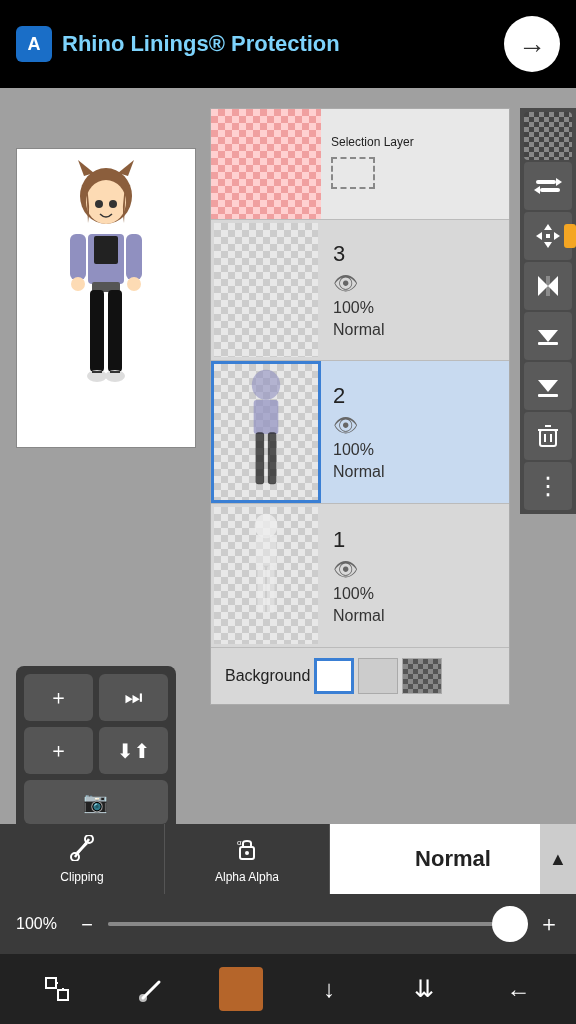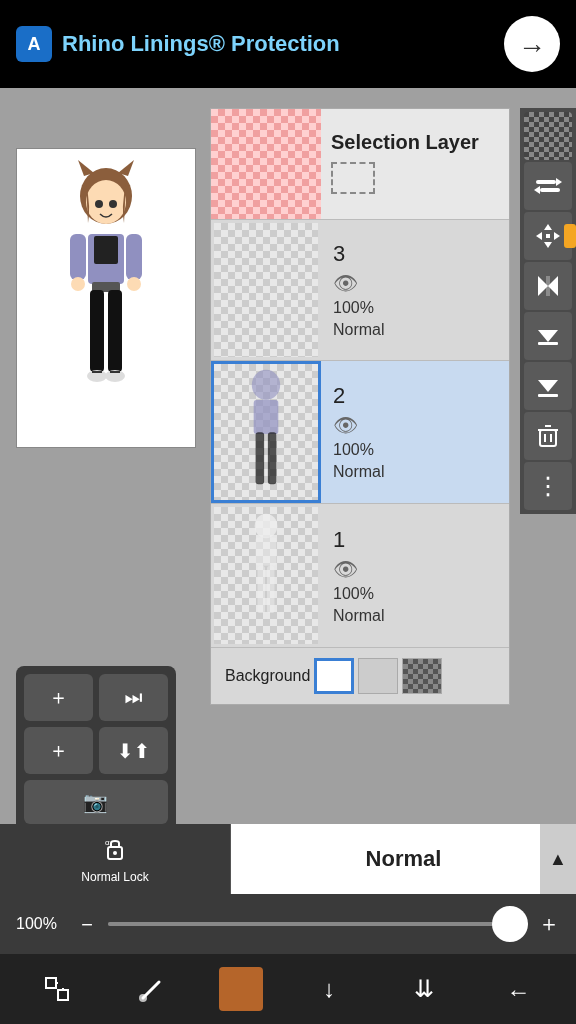--- a/index.html
+++ b/index.html
@@ -169,8 +169,8 @@
       justify-content: center;
     }
     .selection-title {
-      font-size: 20px;
-      font-weight: bold;
+      font-size: 12px;
+      font-weight: normal;
       color: #222;
       margin-bottom: 8px;
     }

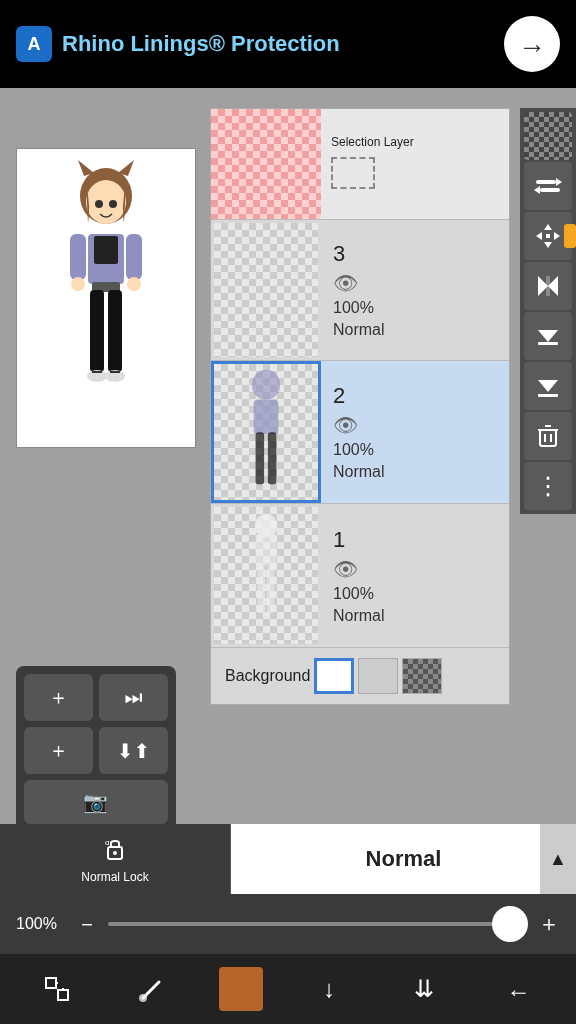--- a/index.html
+++ b/index.html
@@ -632,6 +632,17 @@
 </div>
 
 <div class="mode-bar">
+  <button class="mode-btn">
+    <span class="mode-btn-icon">
+      <svg width="26" height="26" viewBox="0 0 26 26">
+        <path d="M6,22 C10,16 16,10 20,4" stroke="white" stroke-width="2.5" fill="none"></path>
+        <circle cx="6" cy="22" r="4" fill="none" stroke="white" stroke-width="2"></circle>
+        <circle cx="20" cy="4" r="4" fill="none" stroke="white" stroke-width="2"></circle>
+        <path d="M8,18 C12,14 16,10 18,8" stroke="white" stroke-width="2.5" fill="none"></path>
+      </svg>
+    </span>
+    <span>Clipping</span>
+  </button>
   <button class="mode-btn">
     <span class="mode-btn-icon">
       <svg width="26" height="26" viewBox="0 0 26 26">

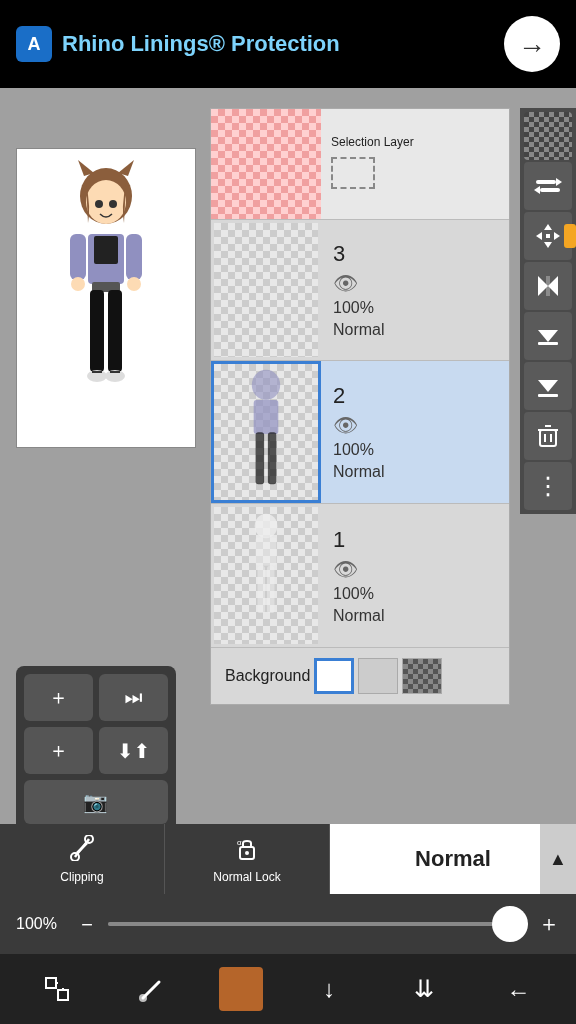--- a/index.html
+++ b/index.html
@@ -652,7 +652,7 @@
         <text x="3" y="10" font-size="8" fill="white" font-family="Arial">α</text>
       </svg>
     </span>
-    <span>Normal Lock</span>
+    <span>Alpha Alpha</span>
   </button>
   <div class="mode-select">
     <span style="font-size:22px;font-weight:bold;color:#222;">Normal</span>

